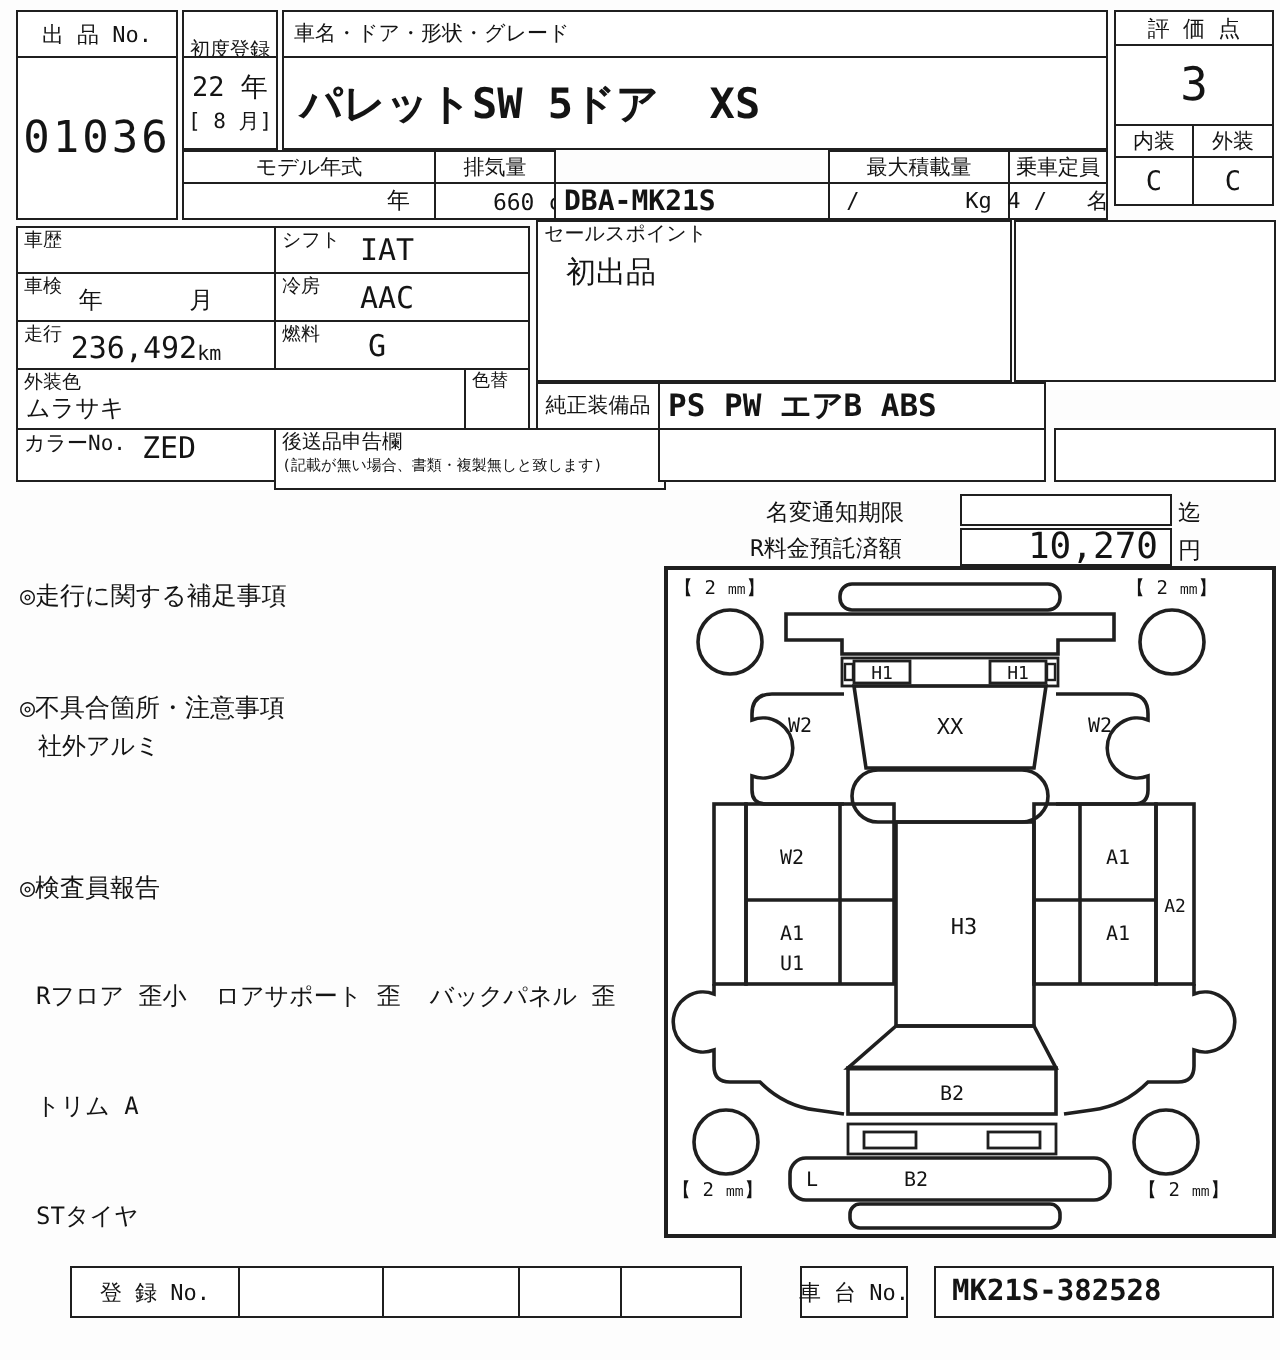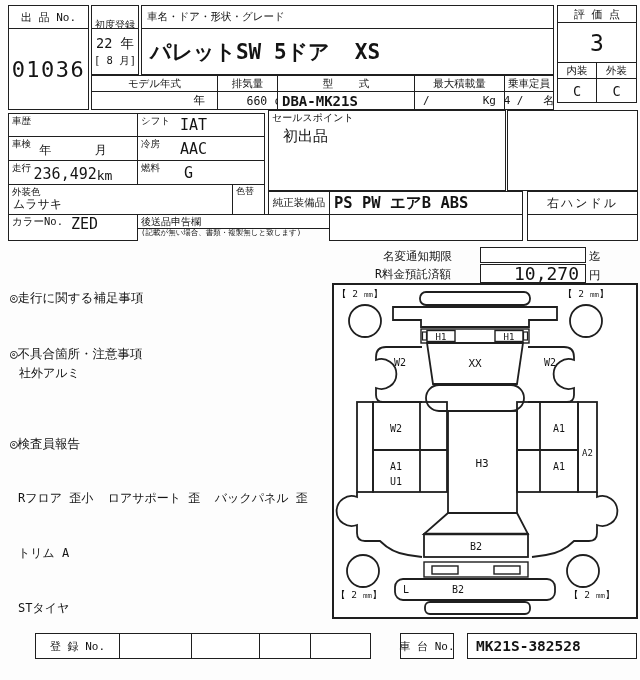--- a/index.html
+++ b/index.html
@@ -52,9 +52,6 @@
   <div class="box" style="left:217px;top:75px;width:61px;height:17px">
     <div class="cv" style="font-size:10.5px">排気量</div>
   </div>
-  <div class="box" style="left:277px;top:75px;width:138px;height:17px">
-    <div class="cv" style="font-size:10.5px">型    式</div>
-  </div>
   <div class="box" style="left:414px;top:75px;width:91px;height:17px">
     <div class="cv" style="font-size:10.5px">最大積載量</div>
   </div>

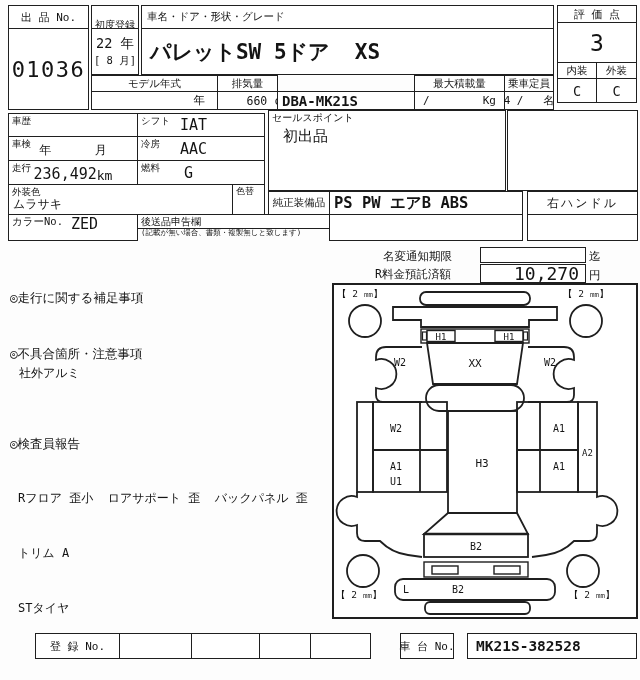--- a/index.html
+++ b/index.html
@@ -113,7 +113,7 @@
   <div class="box" style="left:8px;top:160px;width:130px;height:25px">
     <span class="lab">走行</span>
     <div class="bv">
-      <span style="font-size:15px">236,492</span><span style="font-size:13px">km</span>
+      <span style="font-size:15px">236,492</span><span style="font-size:10px">km</span>
     </div>
   </div>
   <div class="box" style="left:137px;top:160px;width:128px;height:25px">

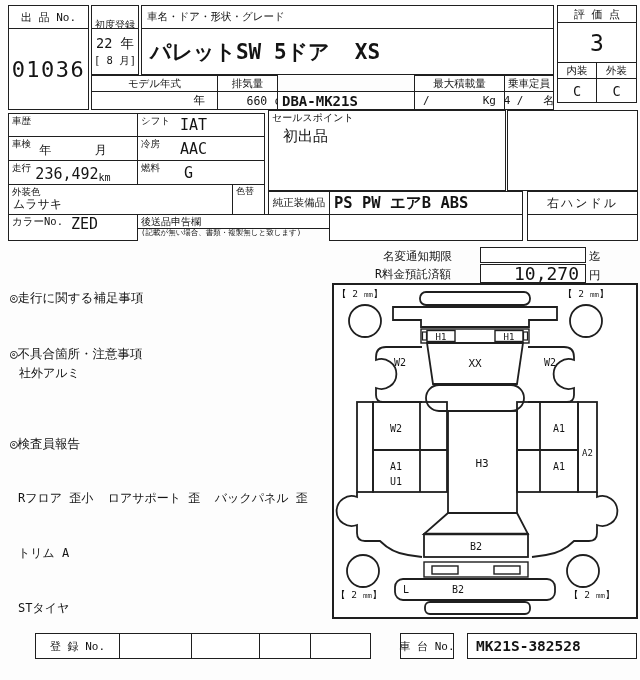--- a/index.html
+++ b/index.html
@@ -148,9 +148,6 @@
   <div class="box" style="left:329px;top:191px;width:194px;height:24px">
     <div class="cv" style="justify-content:flex-start;padding-left:4px;font-size:15.5px;font-weight:600">PS PW エアB ABS</div>
   </div>
-  <div class="box" style="left:527px;top:191px;width:111px;height:24px">
-    <div class="cv" style="font-size:12px;letter-spacing:2px">右ハンドル</div>
-  </div>
   <div class="box" style="left:329px;top:214px;width:194px;height:27px"></div>
   <div class="box" style="left:527px;top:214px;width:111px;height:27px"></div>
 

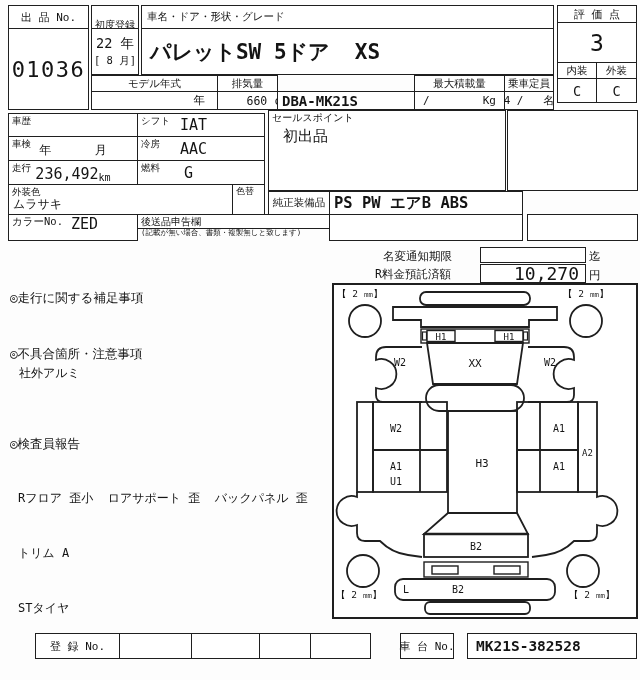--- a/index.html
+++ b/index.html
@@ -131,7 +131,7 @@
     <span style="font-size:10.5px;padding-left:3px;white-space:pre">カラーNo.</span>
     <span style="font-size:15px;padding-left:8px;white-space:pre">ZED</span>
   </div>
-  <div class="box" style="left:137px;top:214px;width:196px;height:15px">
+  <div class="box" style="left:137px;top:214px;width:196px;height:31px">
     <div class="t" style="left:3px;top:1px;font-size:10px;line-height:11px">後送品申告欄</div>
     <div class="t" style="left:3px;top:13px;font-size:7.5px">(記載が無い場合、書類・複製無しと致します)</div>
   </div>

